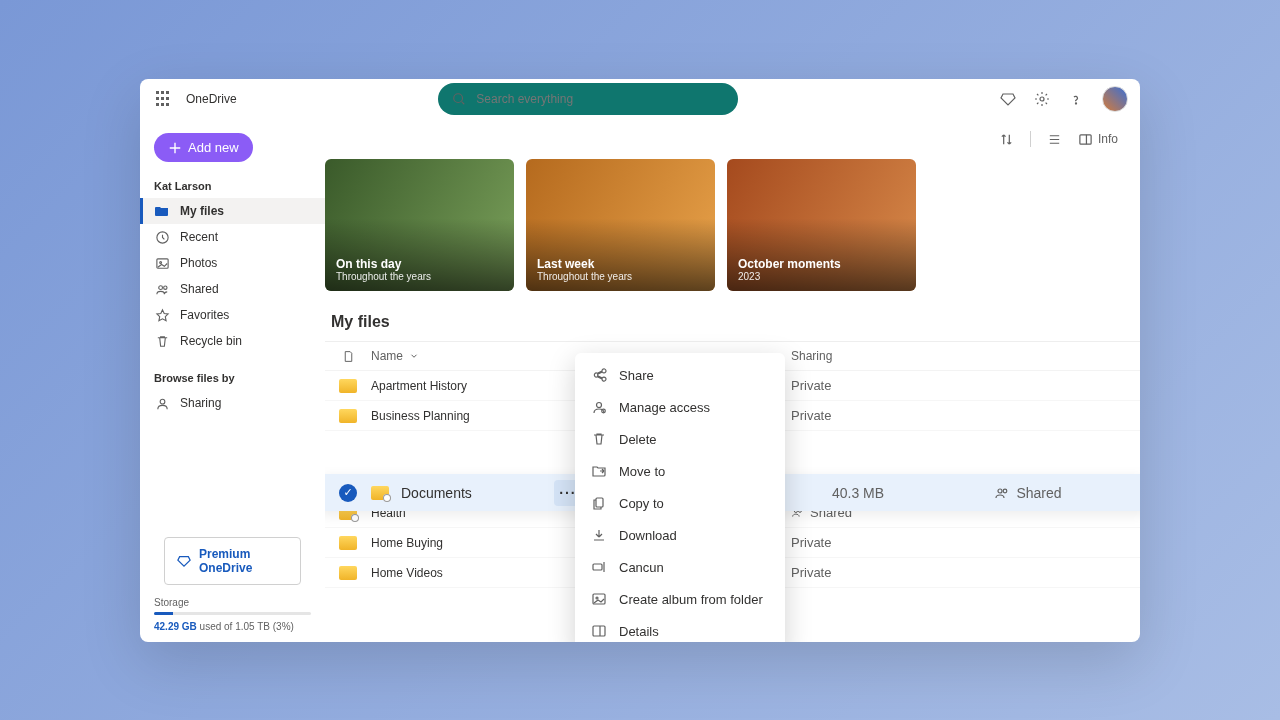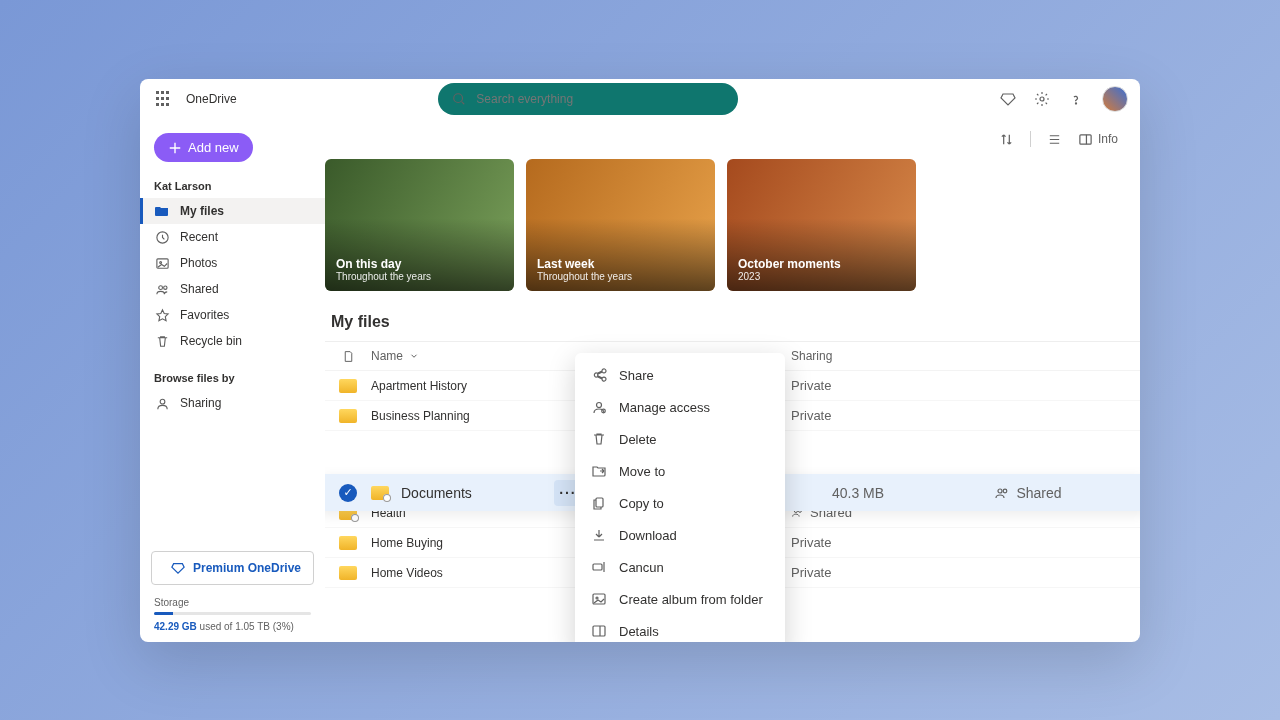--- a/index.html
+++ b/index.html
@@ -81,7 +81,7 @@
 .nav-item.active .ic { color: #185abd; }
 .spacer { flex: 1; }
 .premium {
-  margin: 0 11px 12px;
+  margin: 0 24px 12px;
   border: 1px solid #d0d0d0;
   border-radius: 4px;
   padding: 9px 12px;
@@ -90,7 +90,7 @@
   font-weight: 600;
   display: flex;
   align-items: center;
-  justify-content: flex-end;
+  justify-content: flex-start;
   gap: 8px;
   cursor: pointer;
 }

